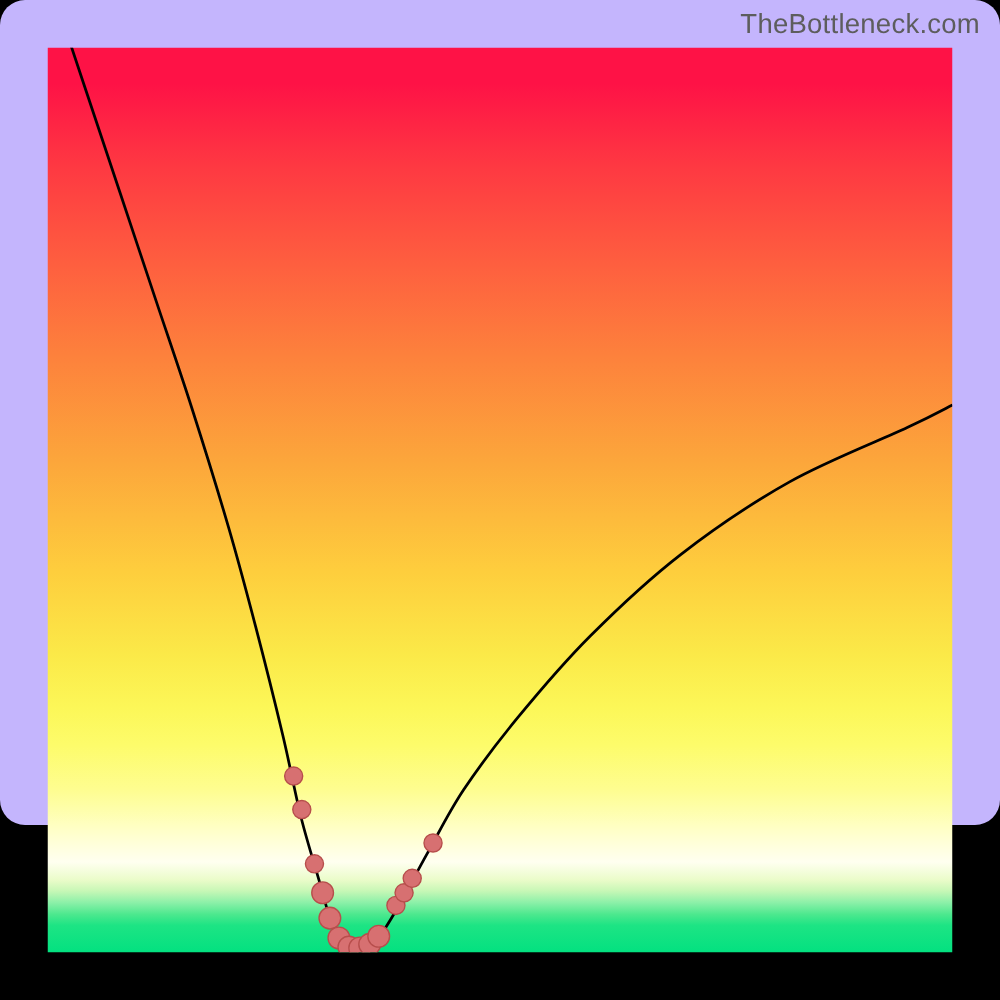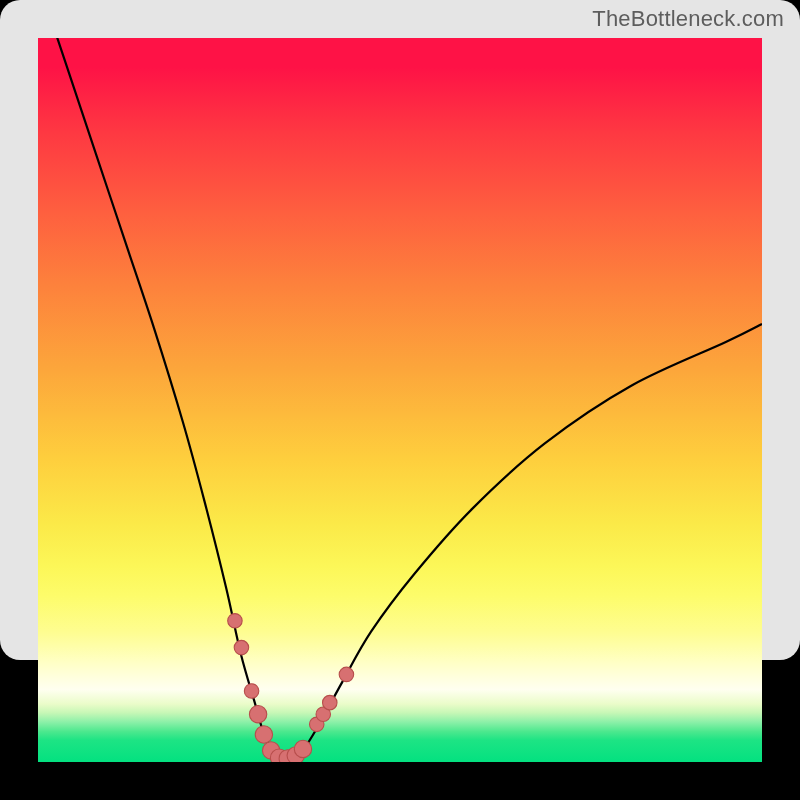--- a/index.html
+++ b/index.html
@@ -15,7 +15,7 @@
     position: relative;
     width: 800px;
     height: 660px;
-    background: #e5e5e5;
+    background: #c4b5fd;
     border-radius: 20px;
   }
   .plot {

